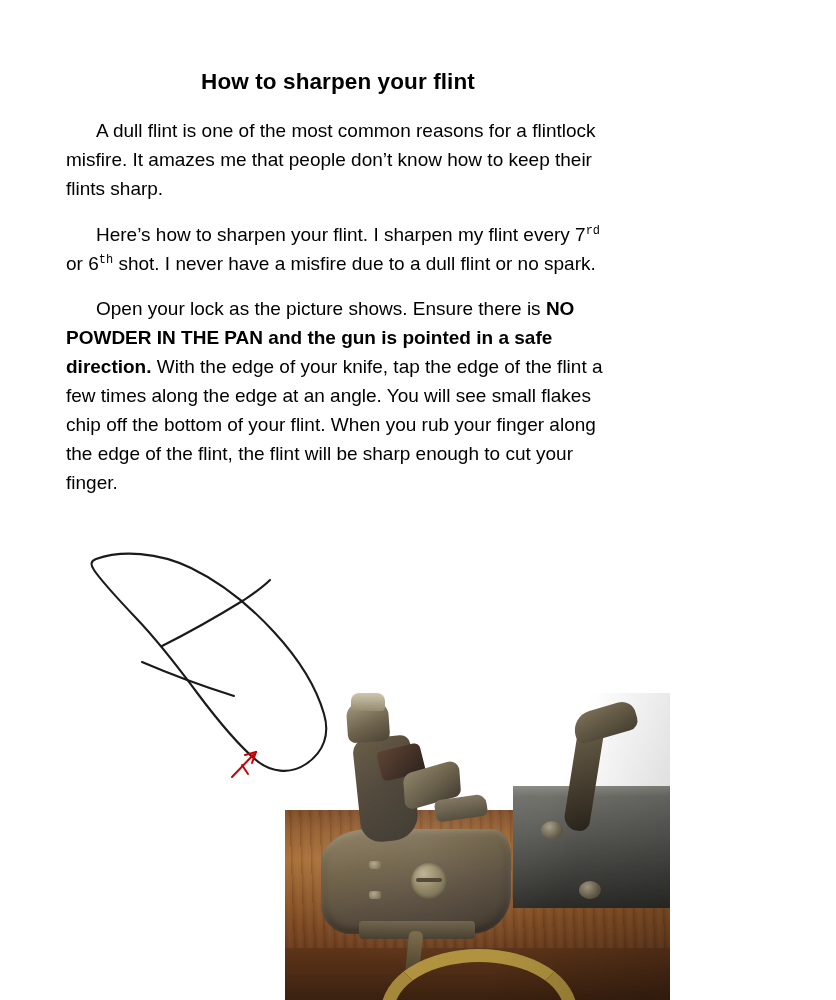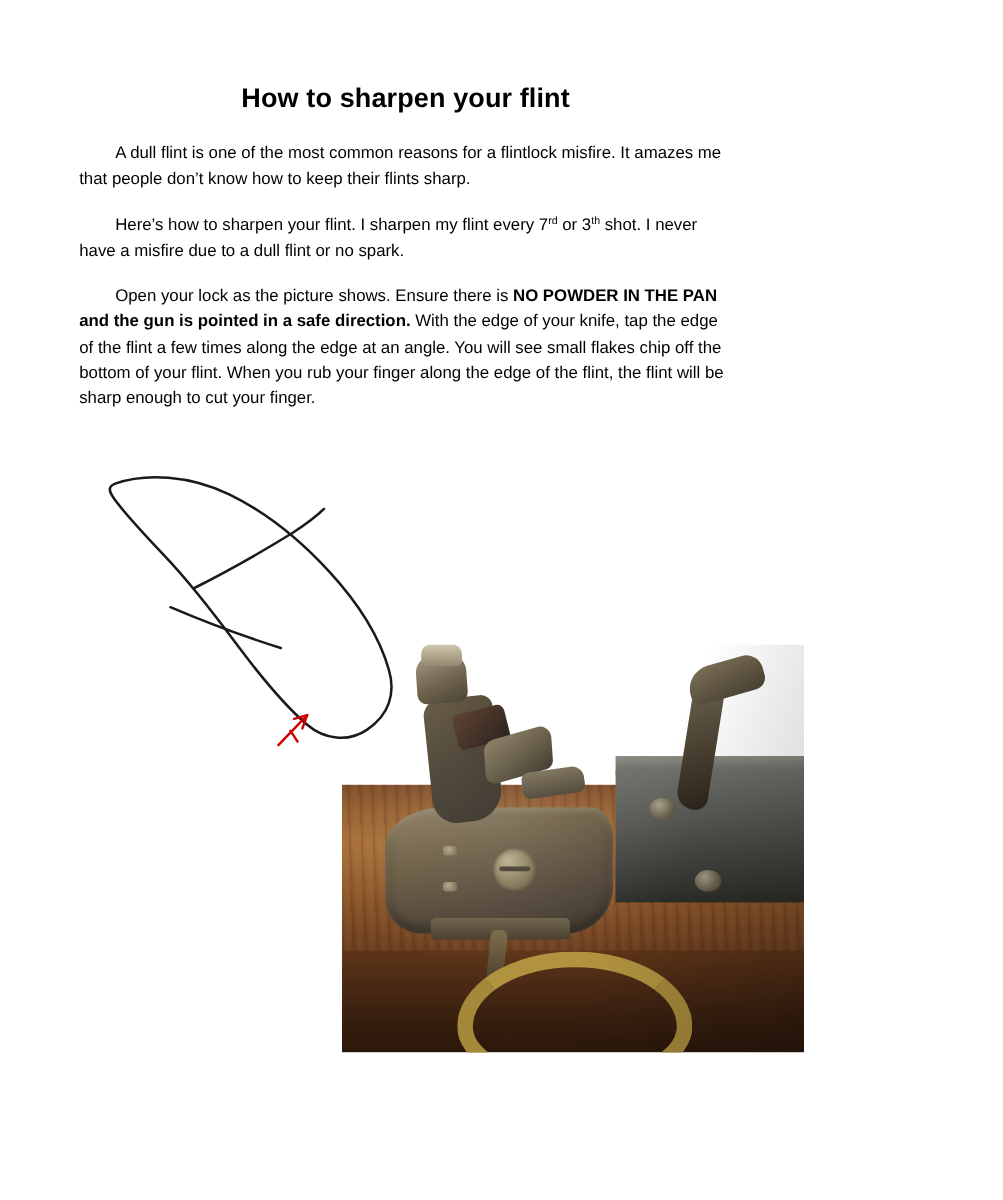--- a/index.html
+++ b/index.html
@@ -31,7 +31,7 @@
     letter-spacing: 0.1px;
   }
   .body-para {
-    font-size: 14px;
+    font-size: 19px;
     line-height: 1.52;
     margin: 0;
     padding-top: 17px;

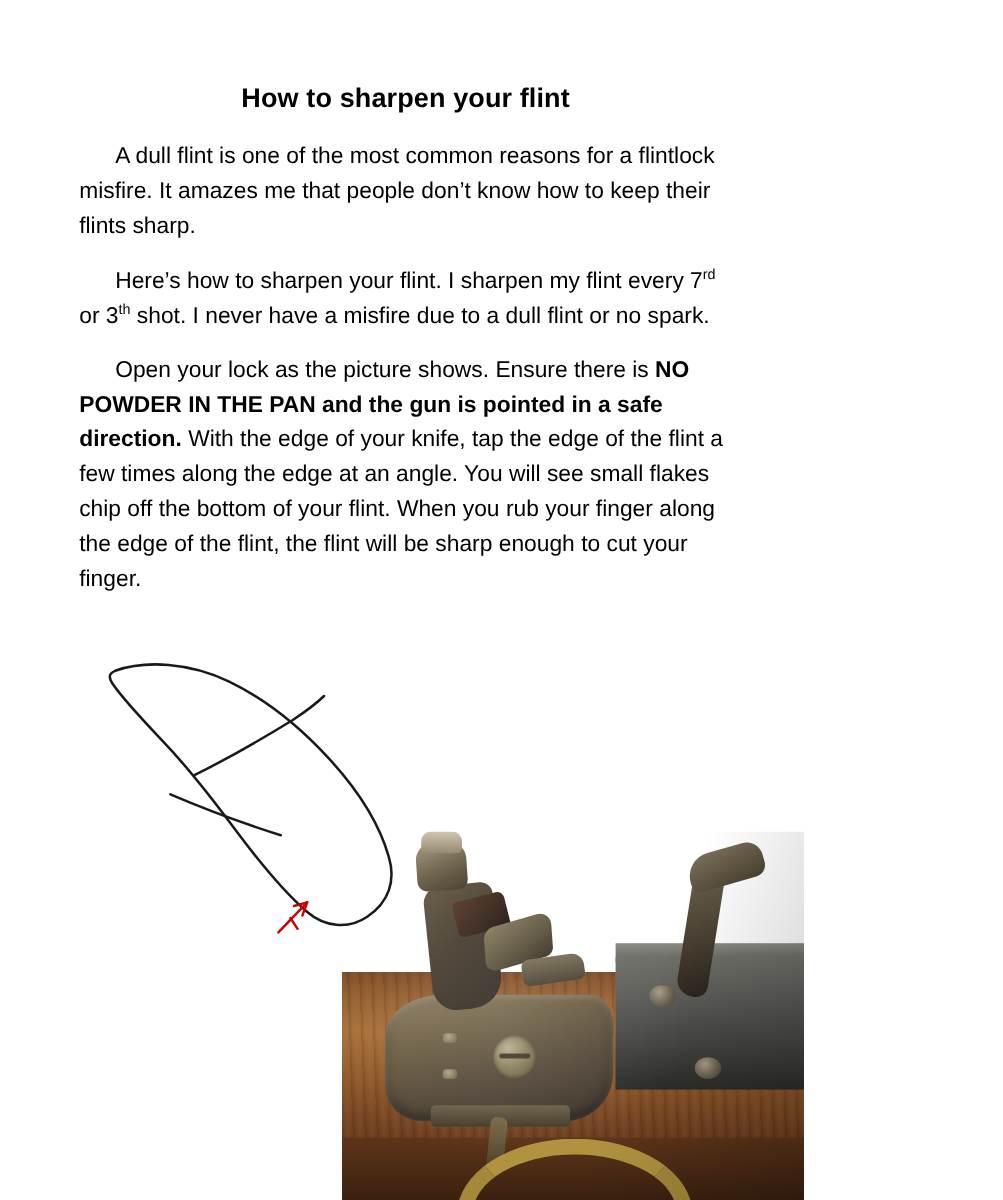--- a/index.html
+++ b/index.html
@@ -48,6 +48,7 @@
     font-size: 0.63em;
     vertical-align: super;
     line-height: 0;
+    font-family: Liberation Mono, monospace;
   }
   .figure-wrap {
     position: relative;

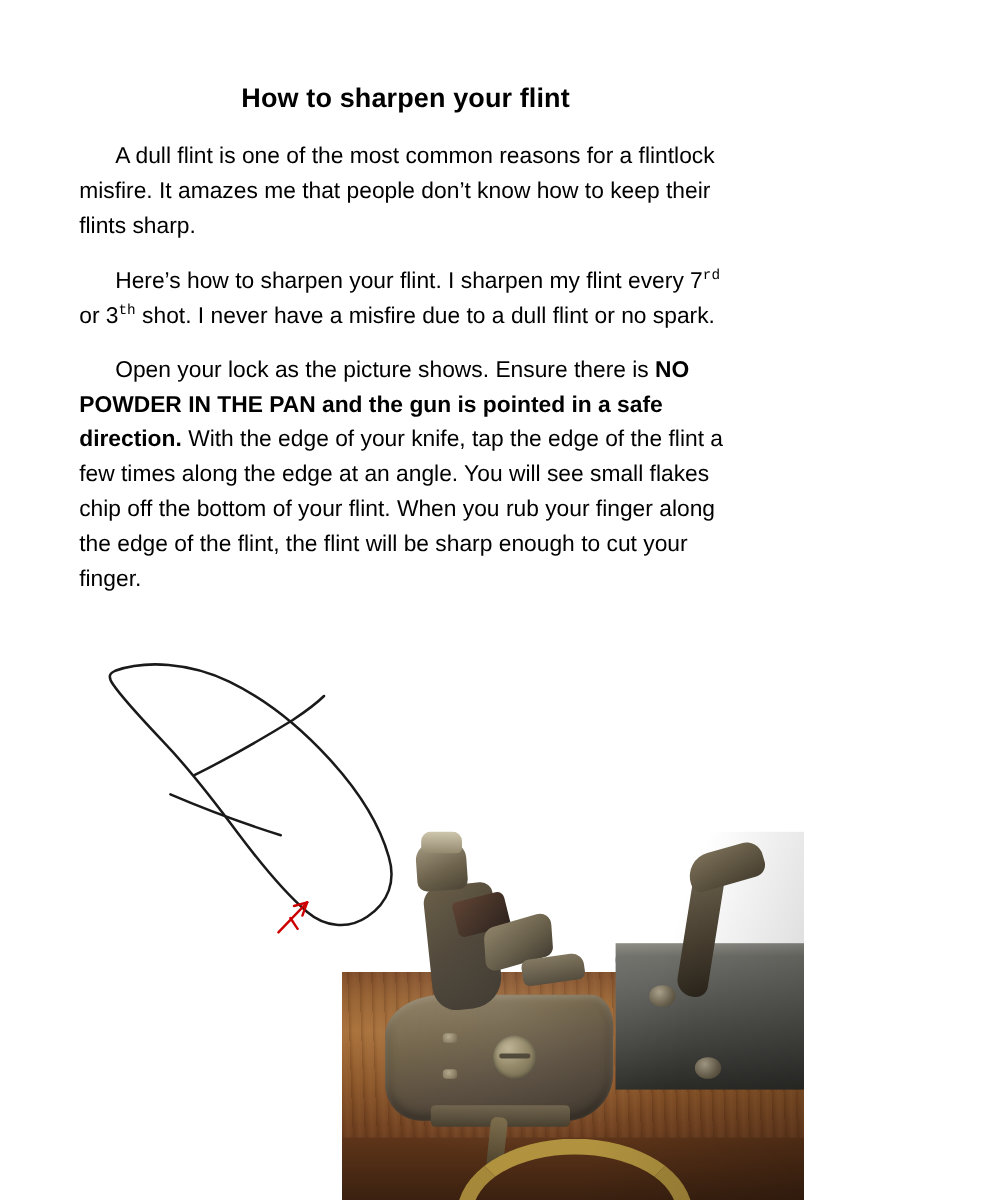--- a/index.html
+++ b/index.html
@@ -304,7 +304,7 @@
   </p>
 
   <p class="body-para">
-    <span>Here’s how to sharpen your flint. I sharpen my flint every 7</span><sup>rd</sup><span> or 3</span><sup>th</sup><span> shot. I never have a misfire due to a dull flint or no spark.</span>
+    <span>Here’s how to sharpen your flint. I sharpen my flint every 7</span><sup>rd</sup><span> or 6</span><sup>th</sup><span> shot. I never have a misfire due to a dull flint or no spark.</span>
   </p>
 
   <p class="body-para">

